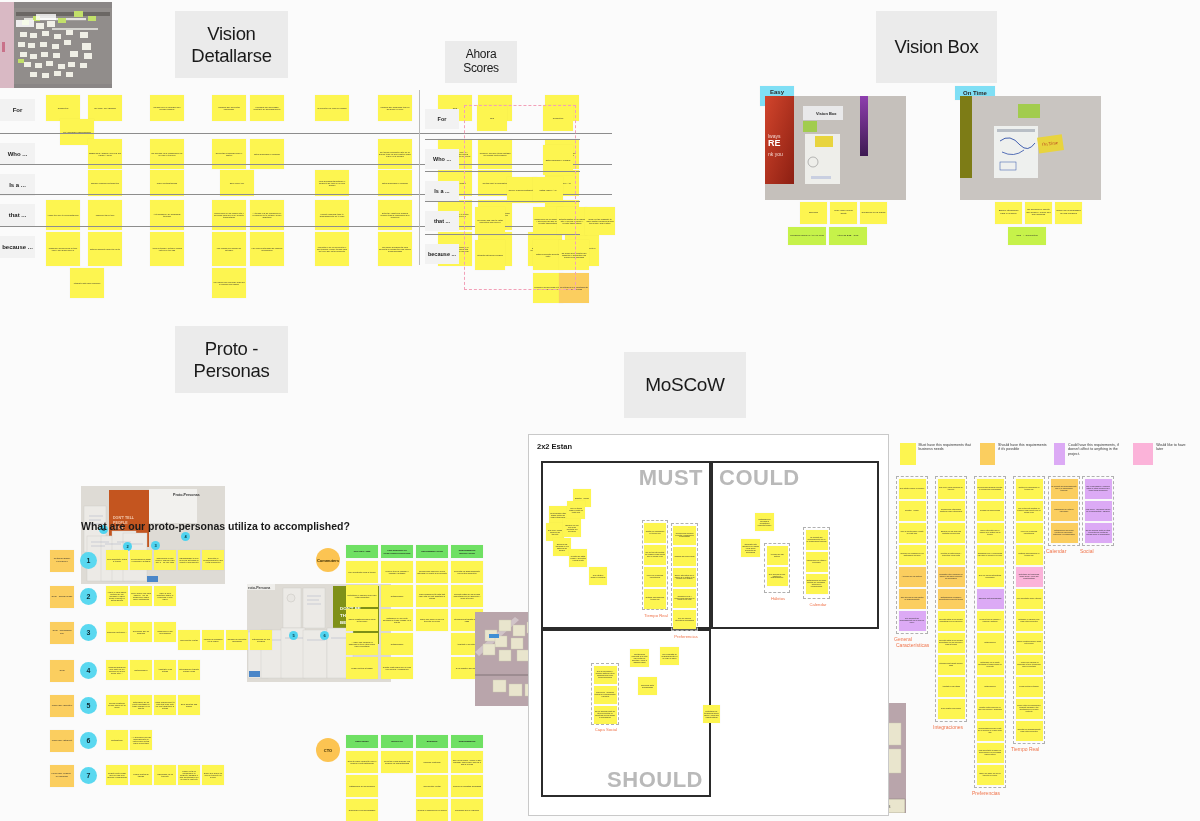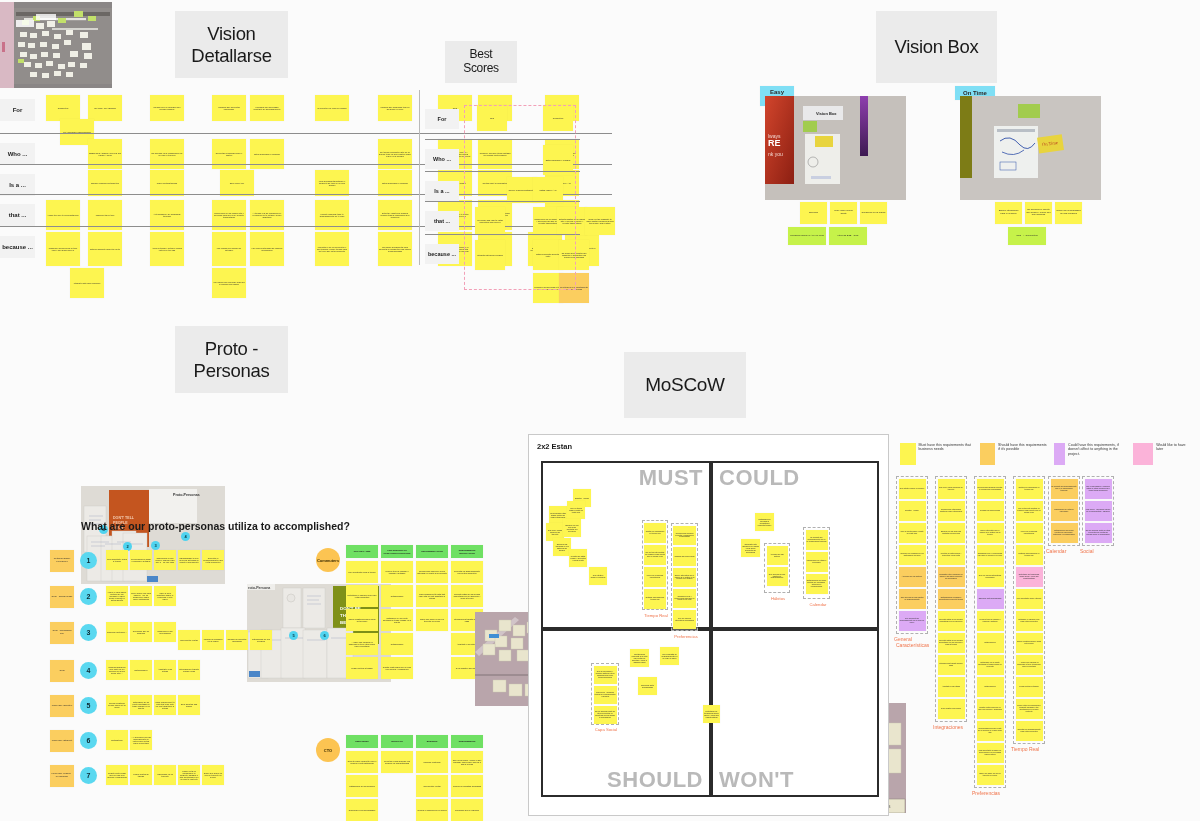--- a/index.html
+++ b/index.html
@@ -188,7 +188,7 @@
   </div>
 
   <div class="abs frame-title" style="left:445px;top:41px;width:72px;height:42px;font-size:12px;">
-    <span style="white-space:pre-line;">Best
+    <span style="white-space:pre-line;">Ahora
 Scores</span>
   </div>
 

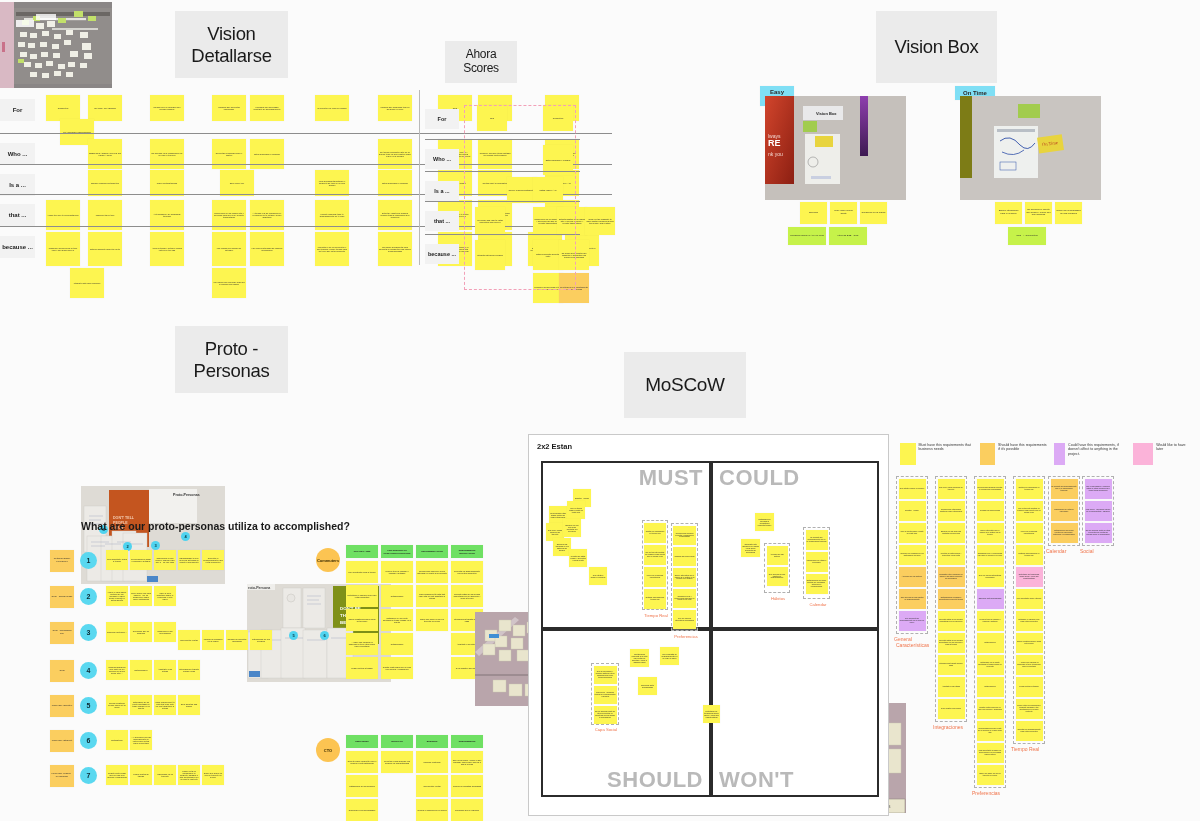--- a/index.html
+++ b/index.html
@@ -594,9 +594,6 @@
     <div class="abs quadbox" style="left:12px;top:194px;width:170px;height:168px;">
       <div class="quadlabel abs" style="right:6px;bottom:2px;">SHOULD</div>
     </div>
-    <div class="abs quadbox" style="left:182px;top:194px;width:168px;height:168px;">
-      <div class="quadlabel abs" style="left:6px;bottom:2px;">WON'T</div>
-    </div>
 
     <div class="abs" id="must-loose" style="left:12px;top:26px;width:170px;height:168px;">
         <div class="sticky abs" style="width: 18px; height: 18px; font-size: 1.9px; left: 8px; top: 45px;">Recomendar rutas segun puntos de paso intermedios</div>

